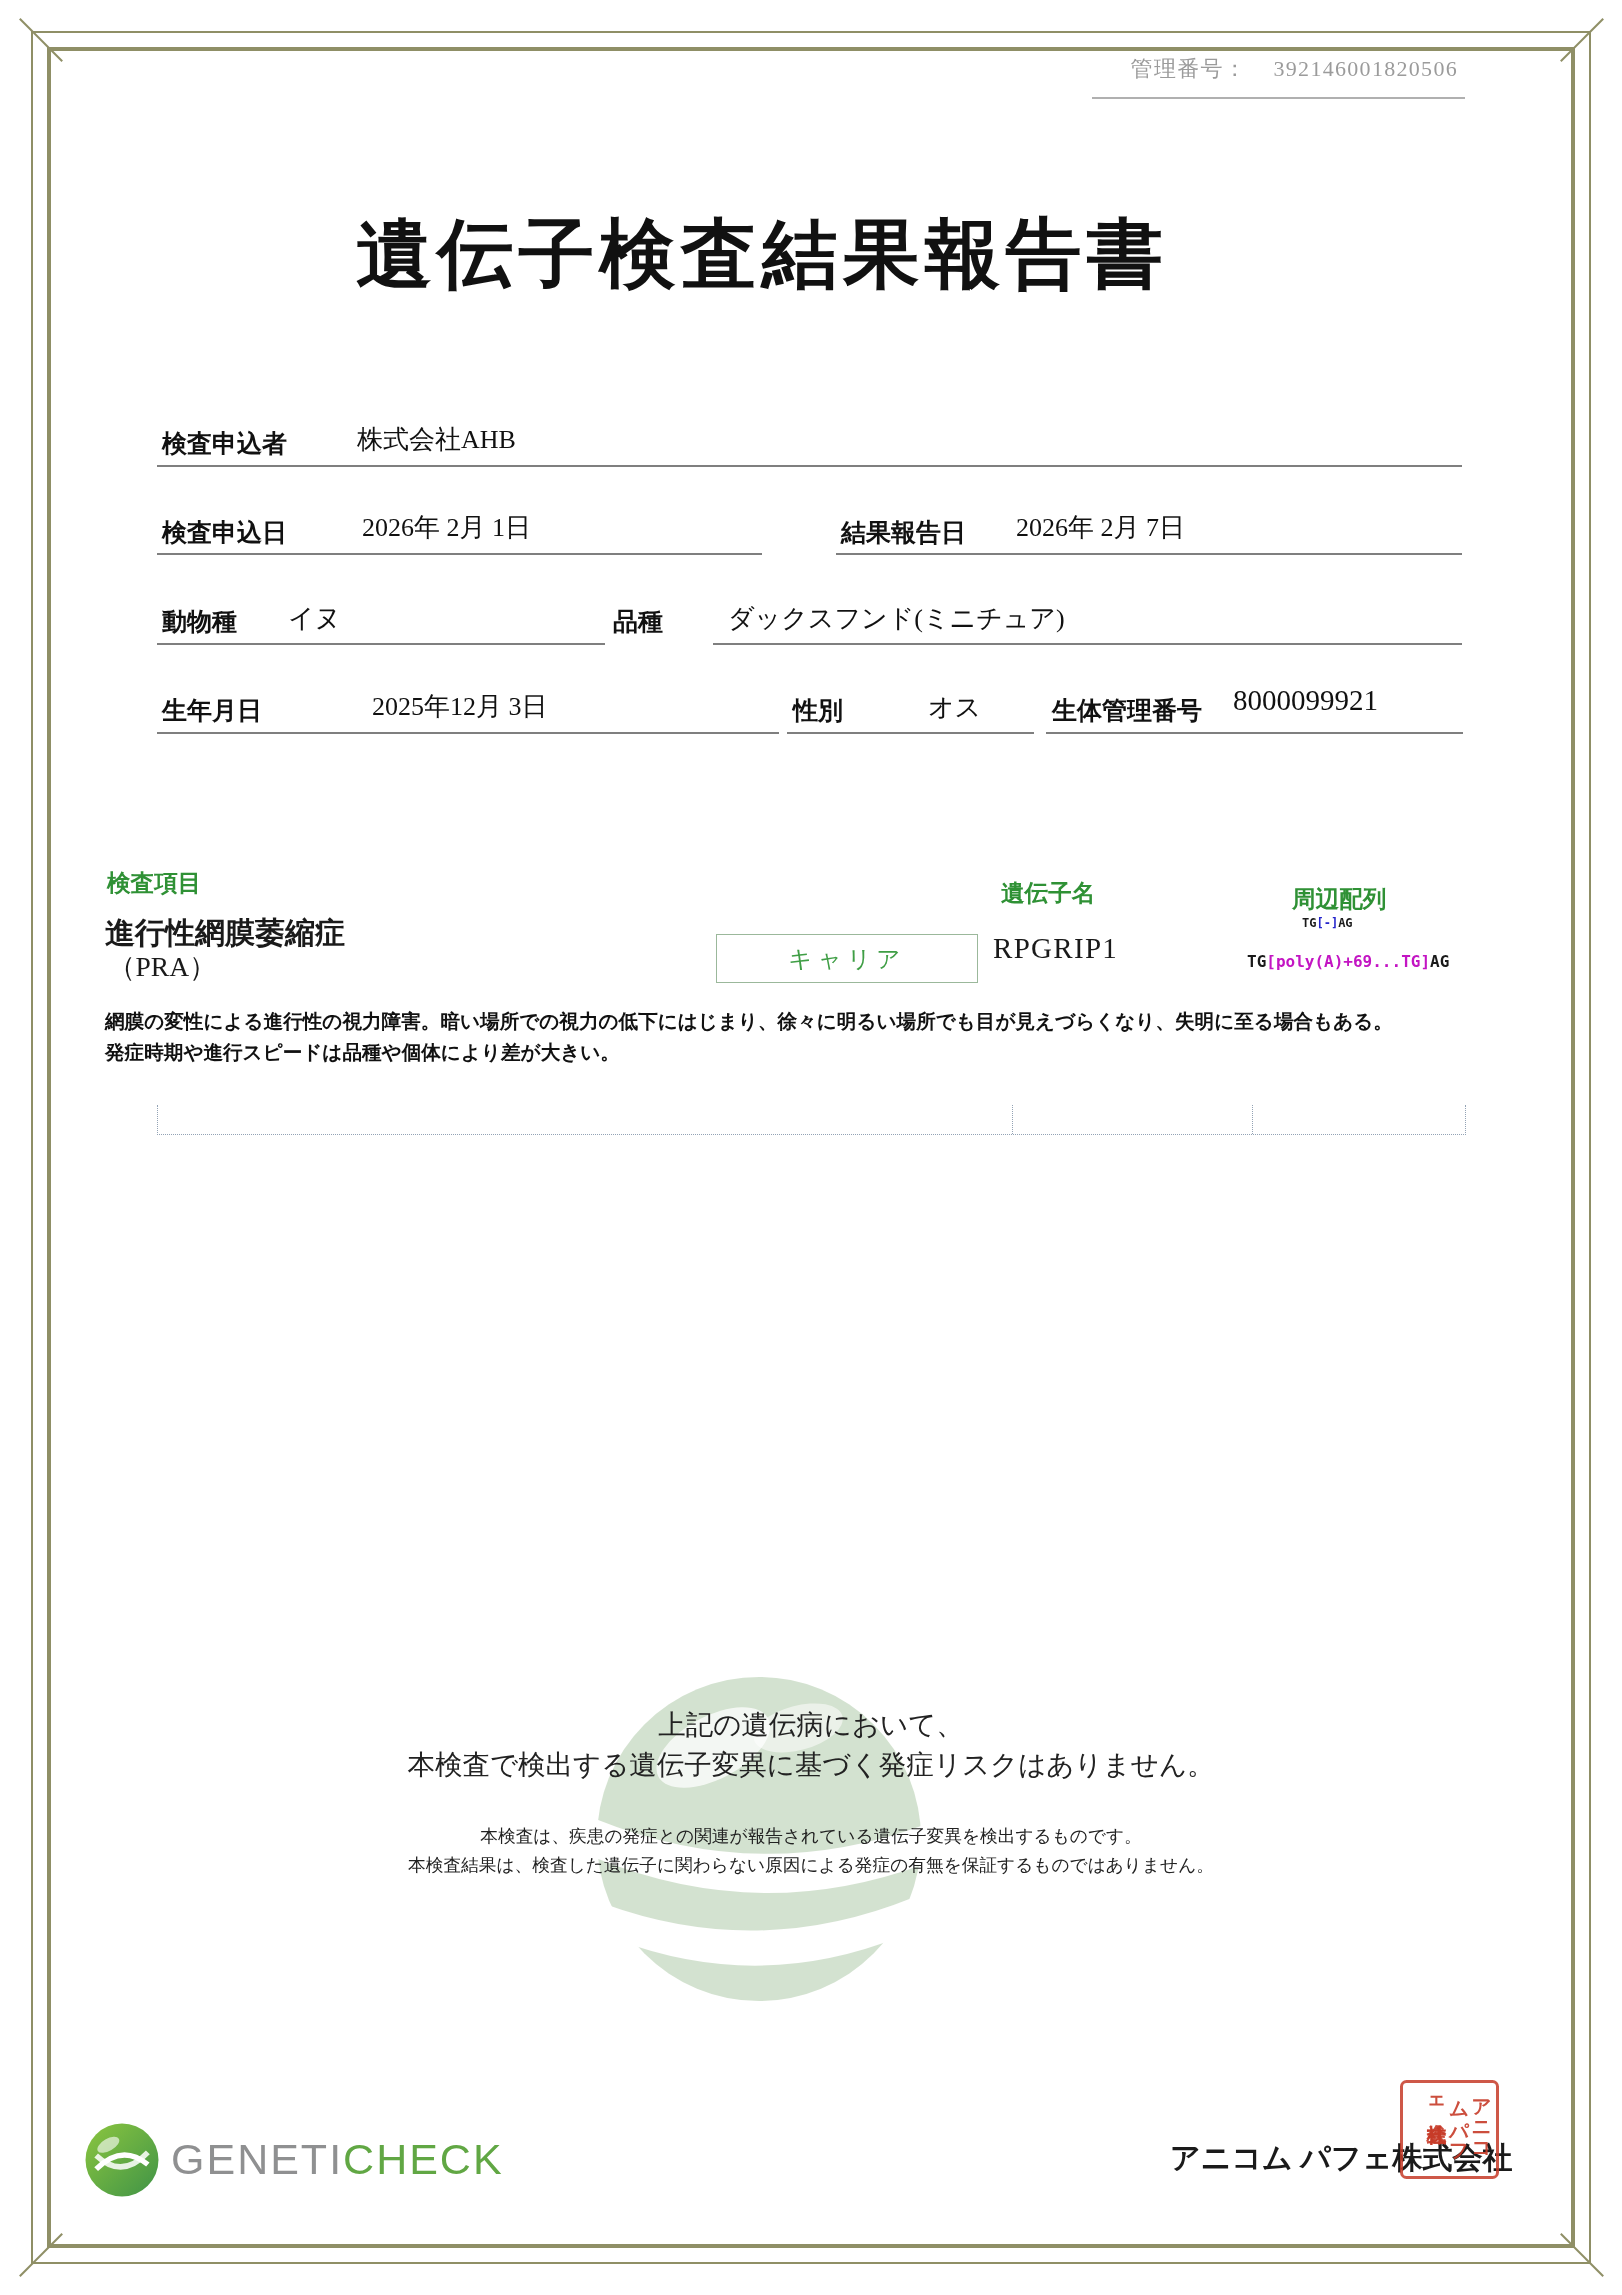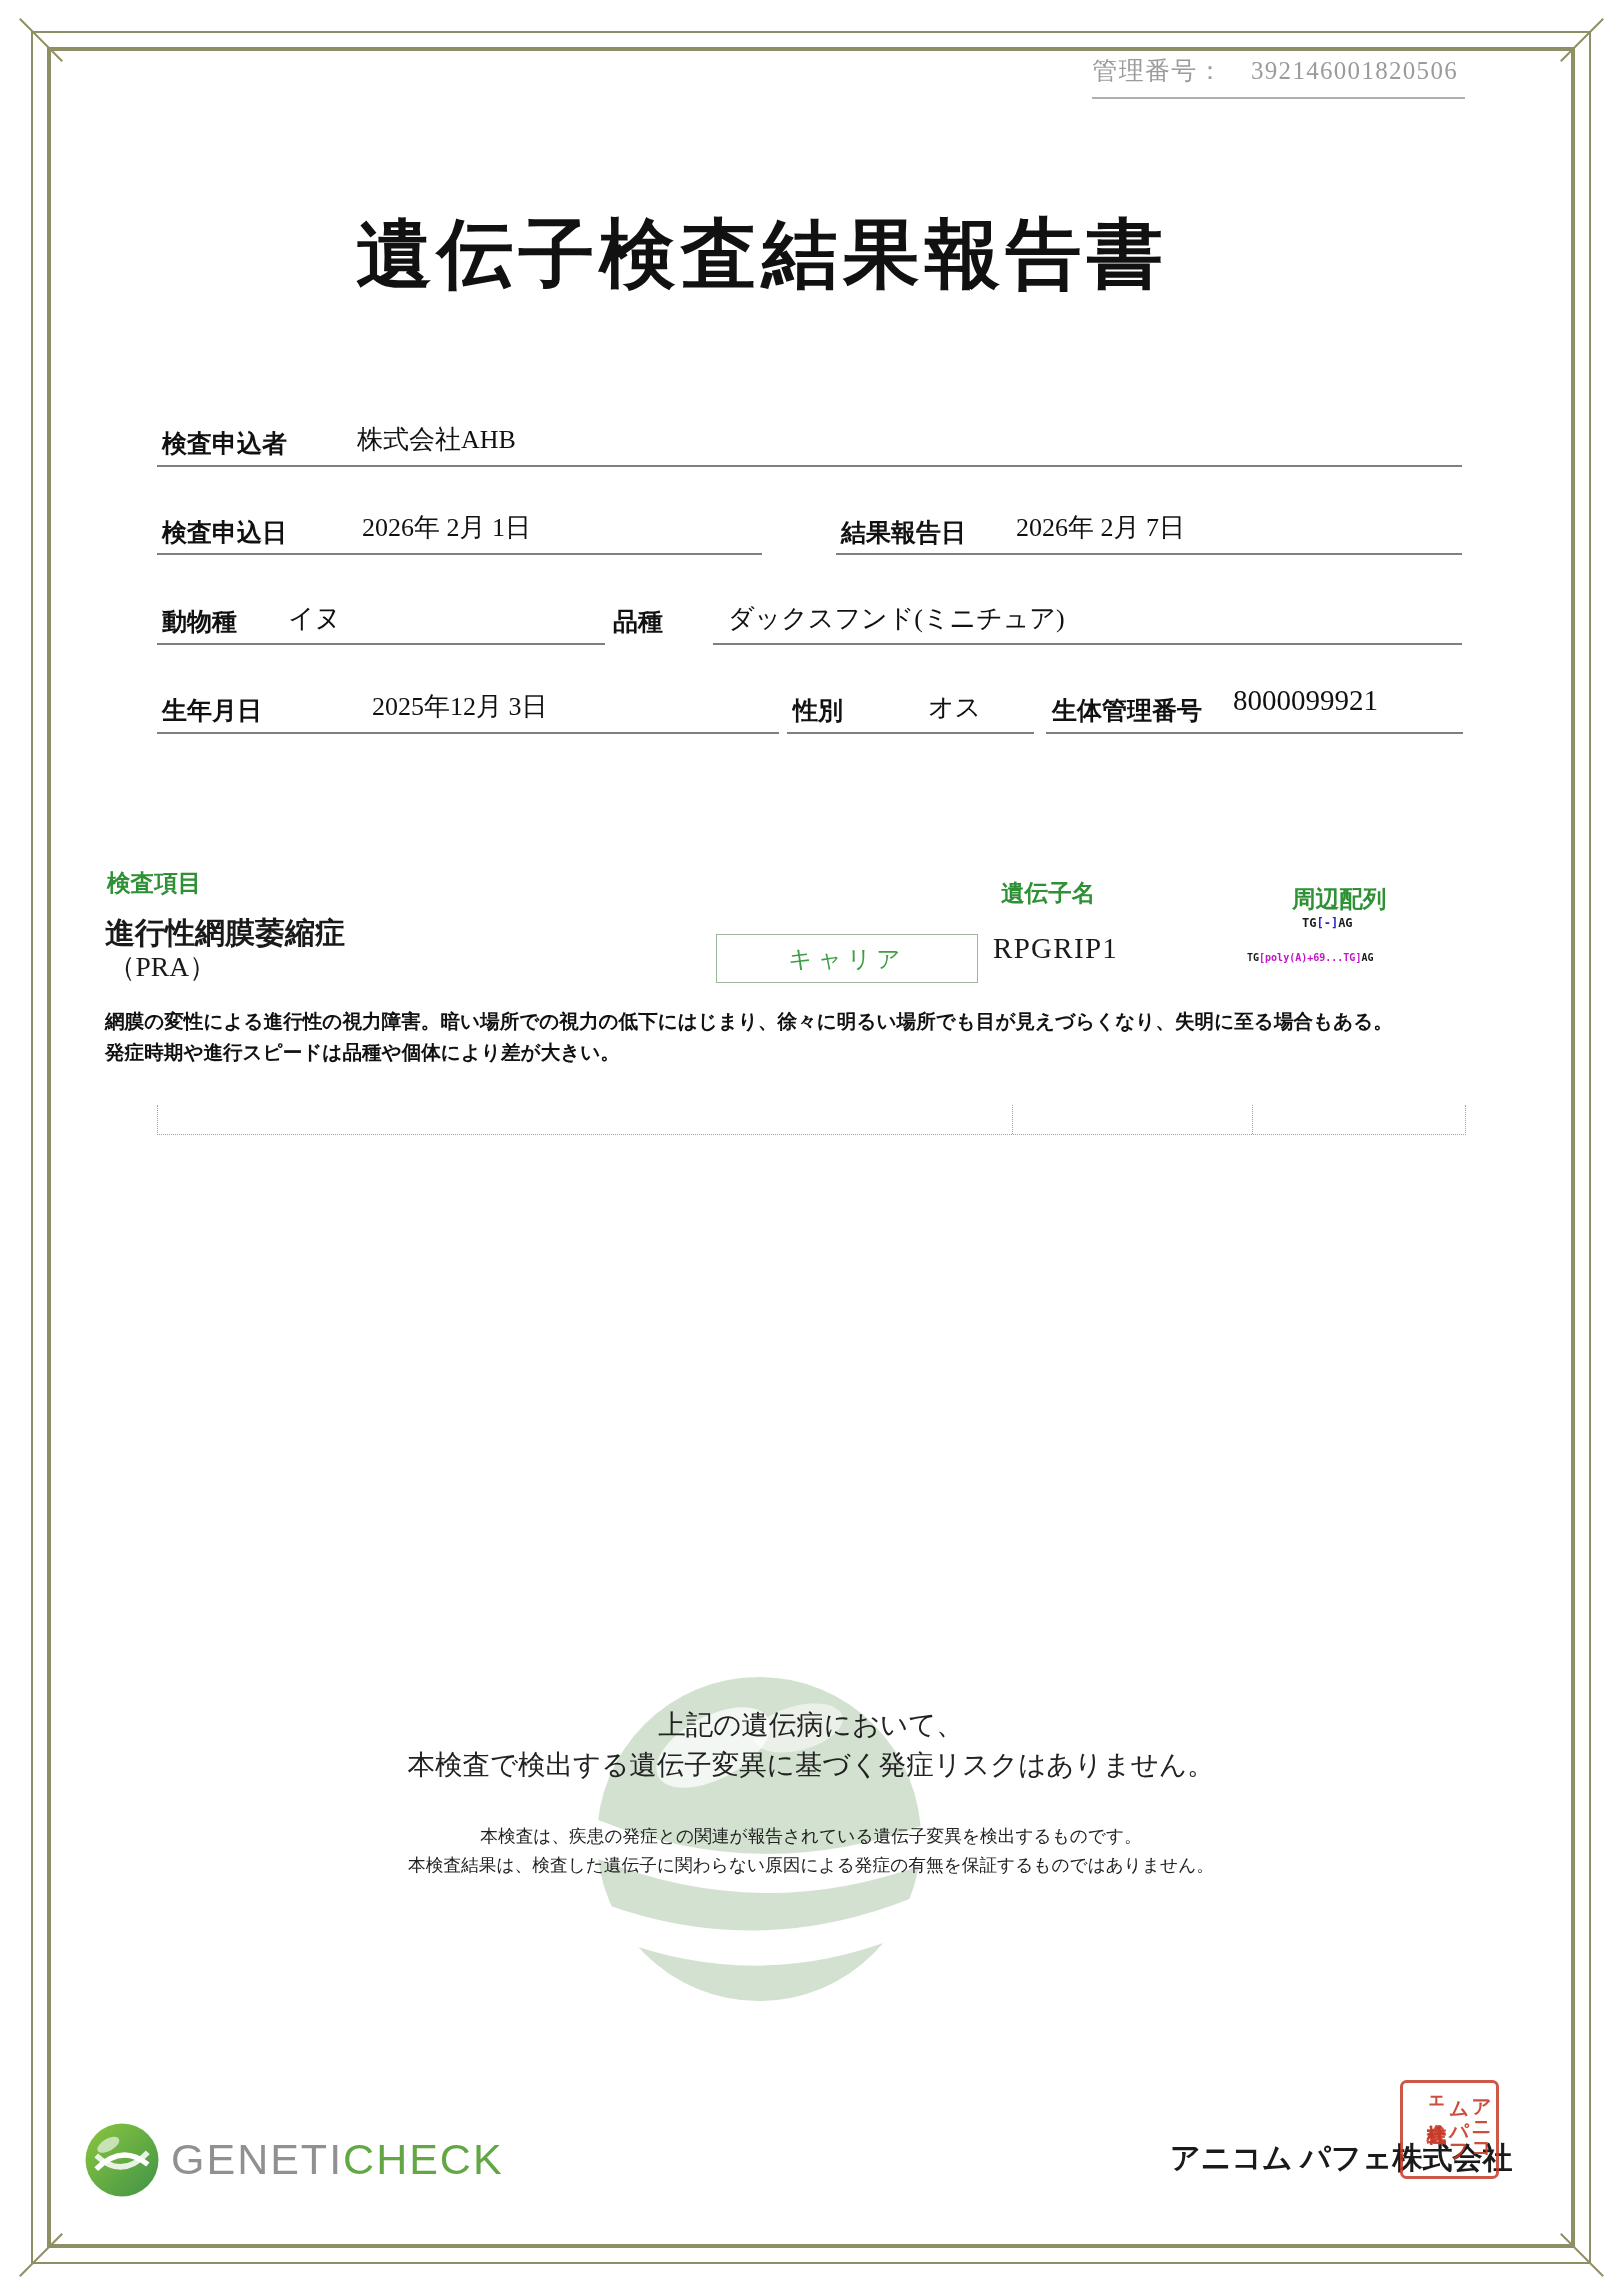--- a/index.html
+++ b/index.html
@@ -18,7 +18,7 @@
   .lbl{font-weight:bold;font-size:25px;color:#111;}
   .val{font-size:26px;color:#111;}
   .rule{position:absolute;height:0;border-bottom:2px solid #7f7f7f;}
-  .mgmt{font-size:25px;color:#9b9b9b;letter-spacing:1.3px;}
+  .mgmt{font-size:22px;color:#9b9b9b;letter-spacing:1.3px;}
   .title{font-size:76px;font-weight:bold;letter-spacing:5.2px;text-align:center;color:#111;}
   .green{color:#2f9135;}
   .sec-head{font-size:23.6px;font-weight:bold;color:#2f9135;}

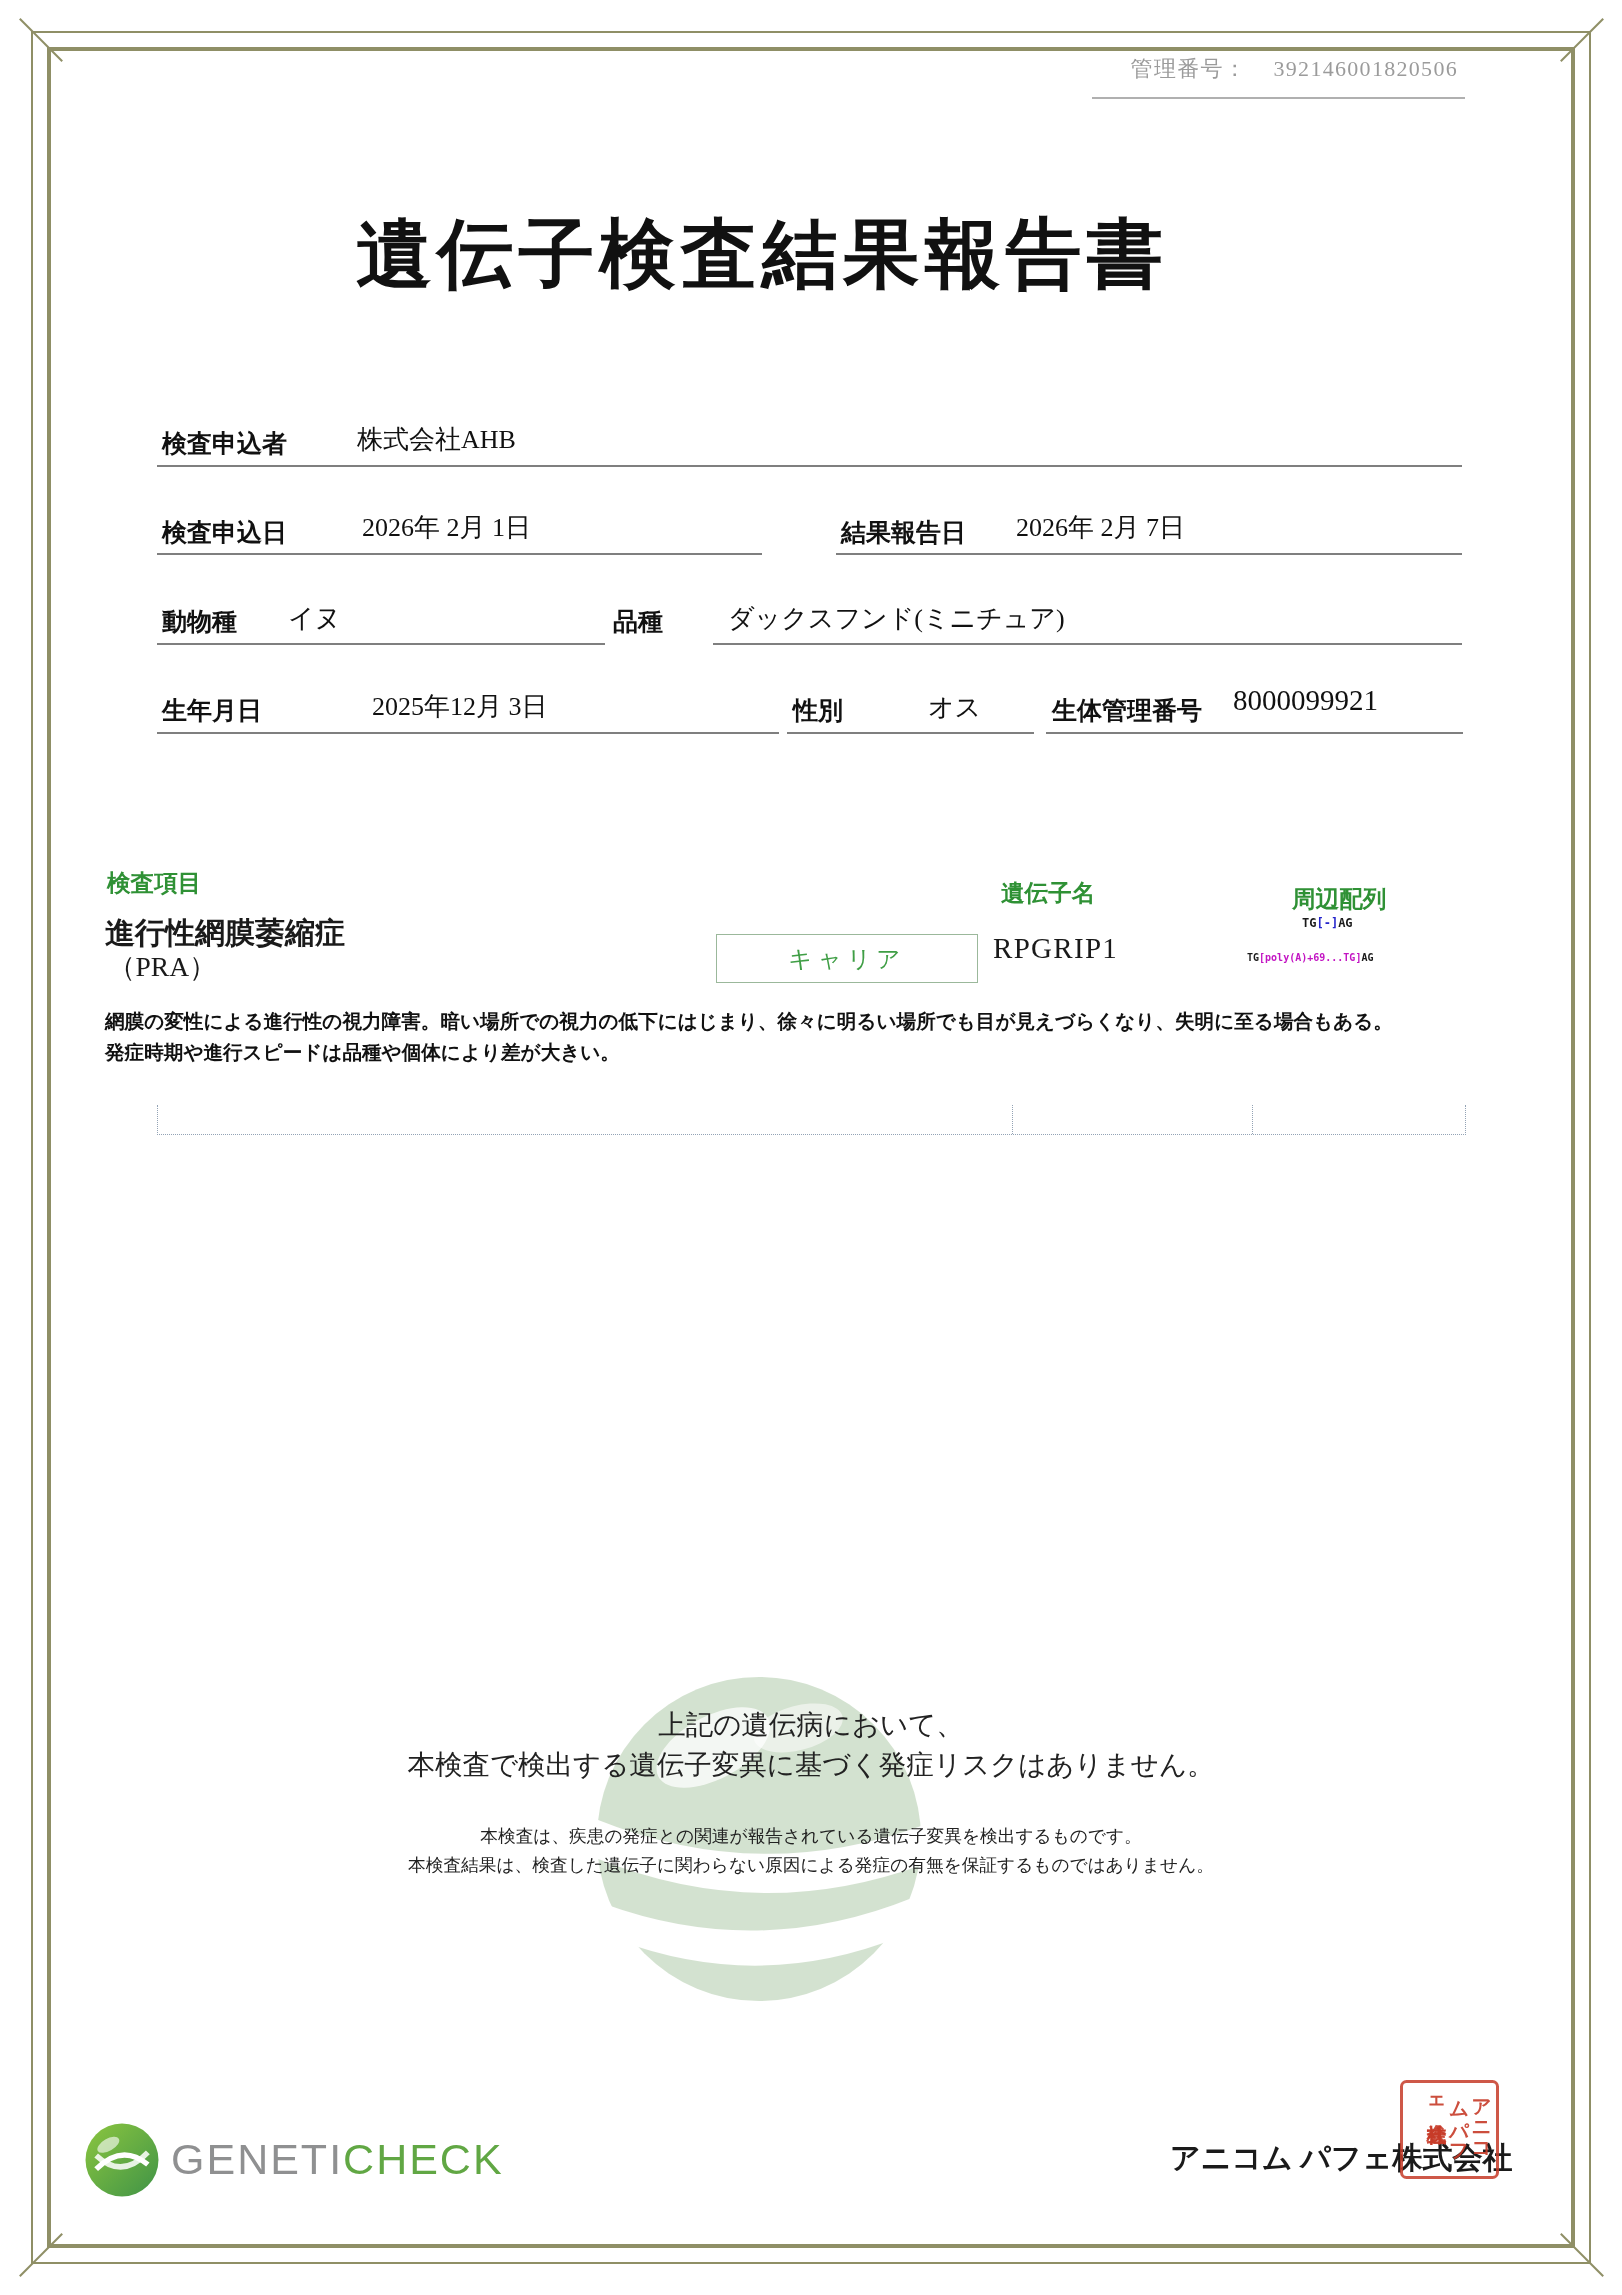--- a/index.html
+++ b/index.html
@@ -29,7 +29,7 @@
   .gene{font-size:29px;letter-spacing:1.3px;}
   .seq{font-family:"DejaVu Sans Mono","Liberation Mono",monospace;font-weight:bold;}
   .seq1{font-size:12px;}
-  .seq2{font-size:10px;text-align:right;}
+  .seq2{font-size:16px;text-align:right;}
   .seq-blue{color:#2424cc;}
   .seq-magenta{color:#c315c3;}
   .desc{font-family:"Liberation Sans","DejaVu Sans",sans-serif;font-weight:bold;font-size:19.6px;color:#111;}

